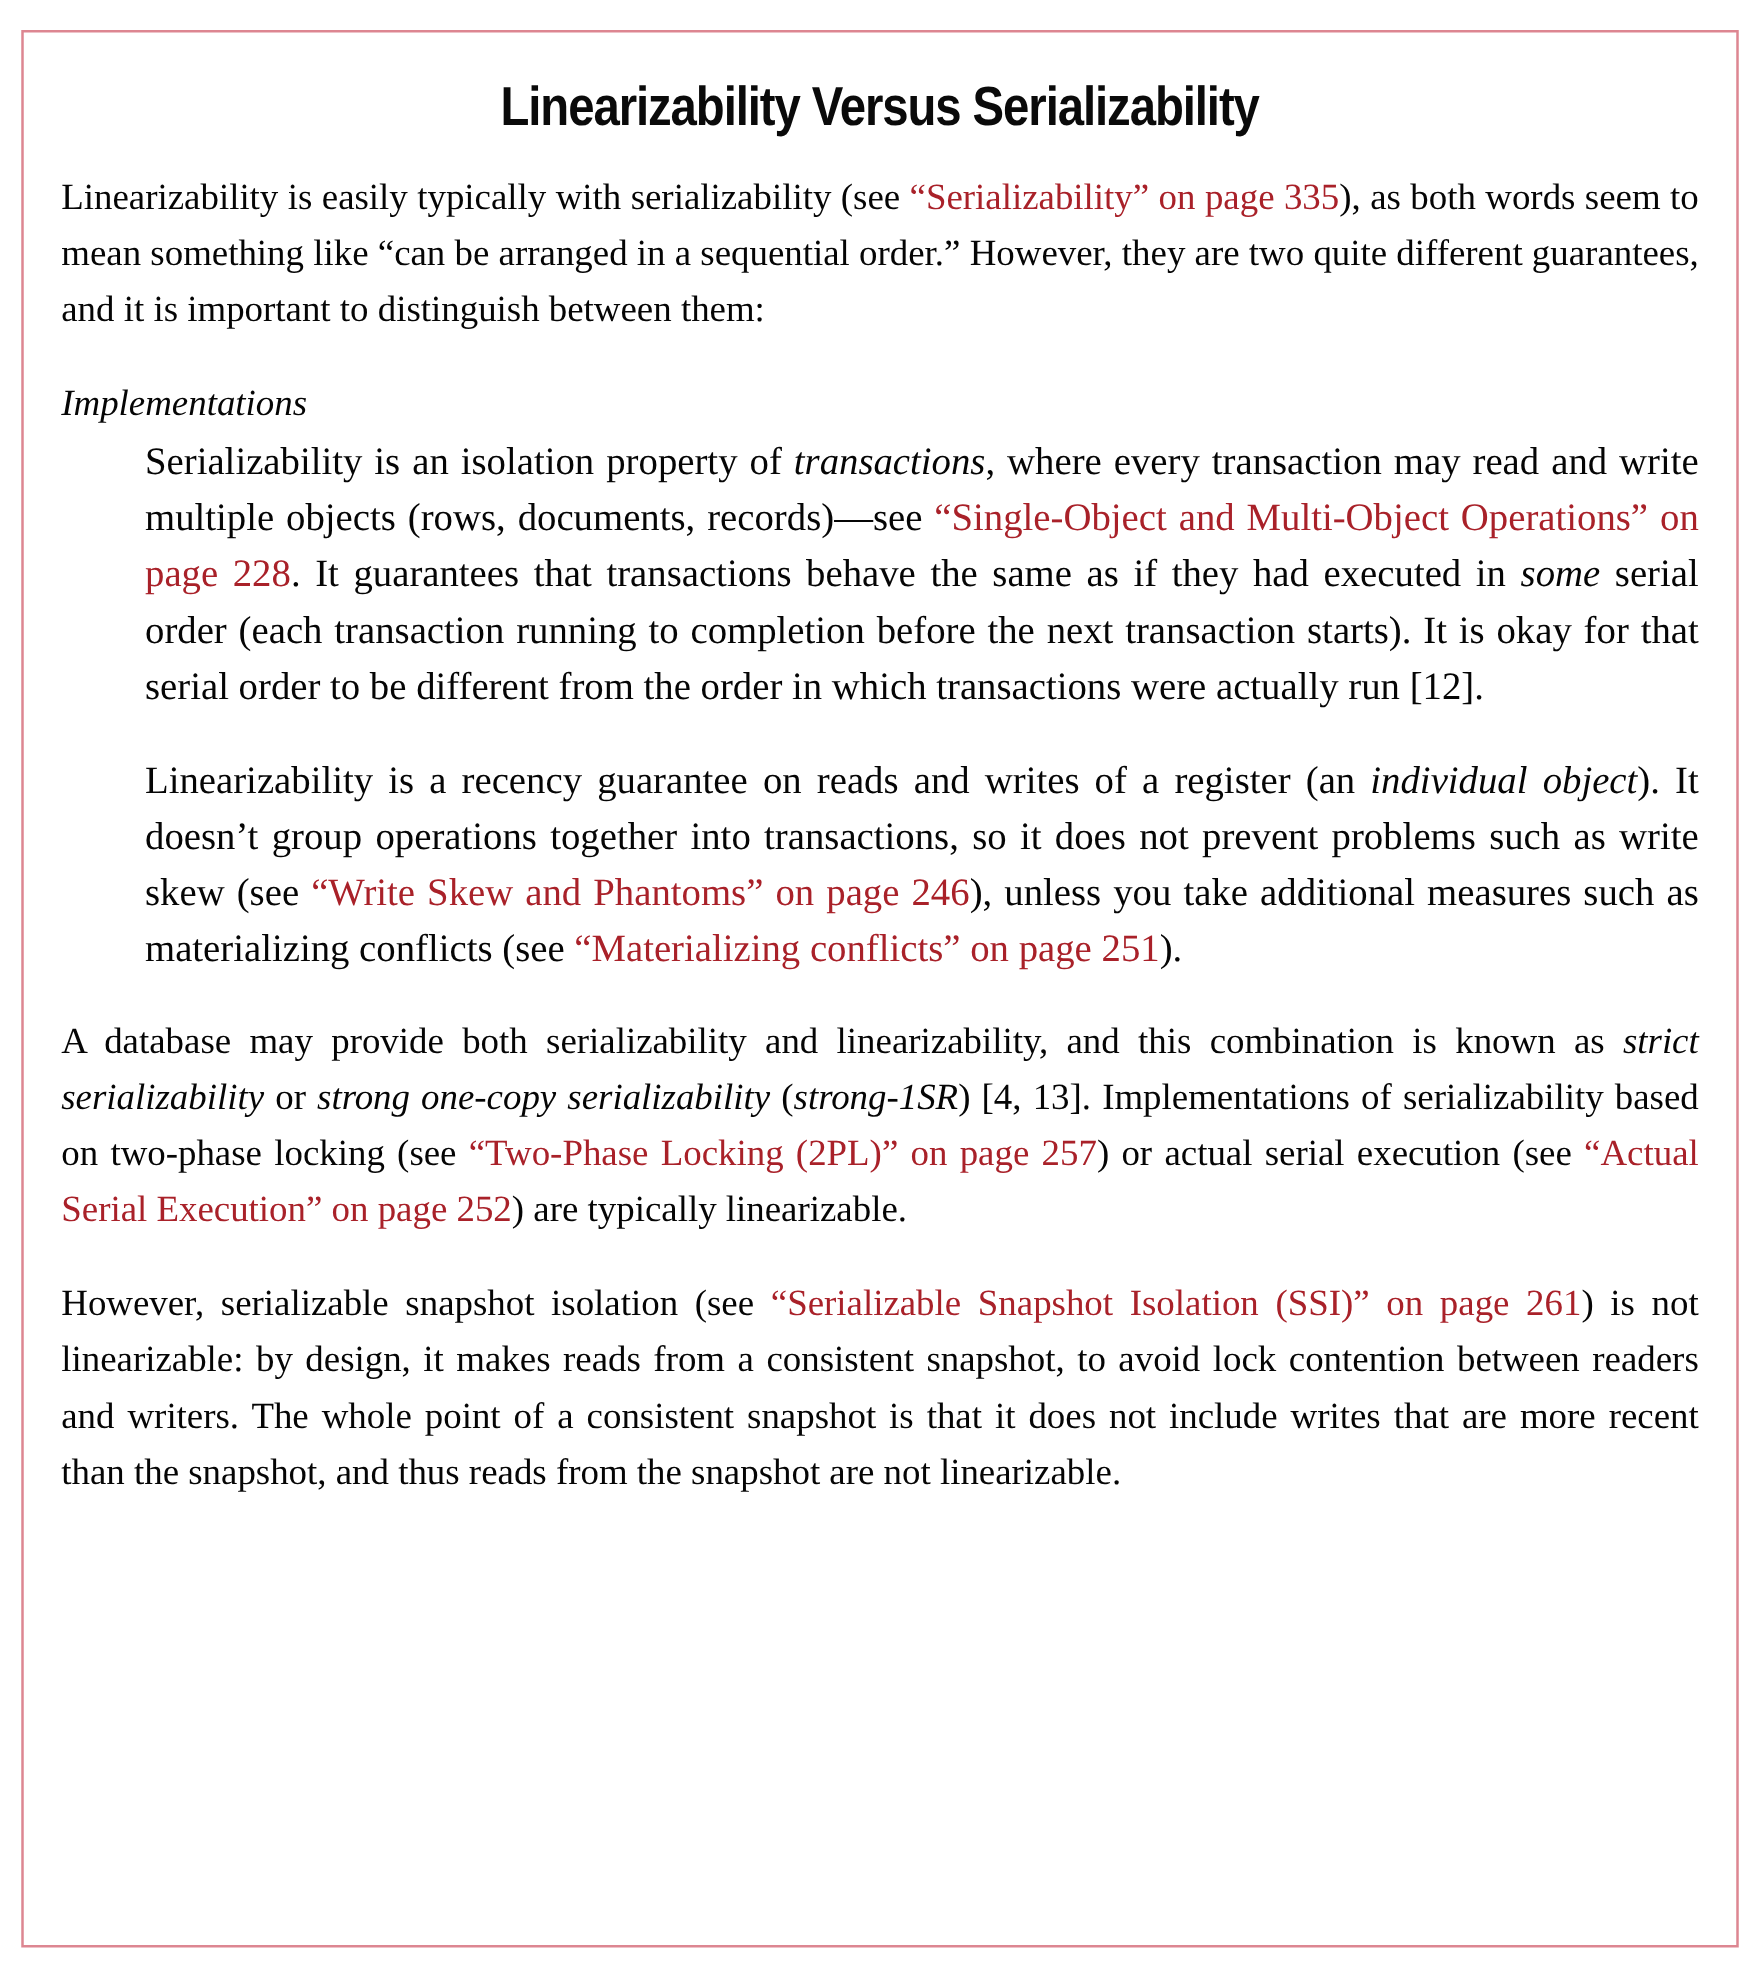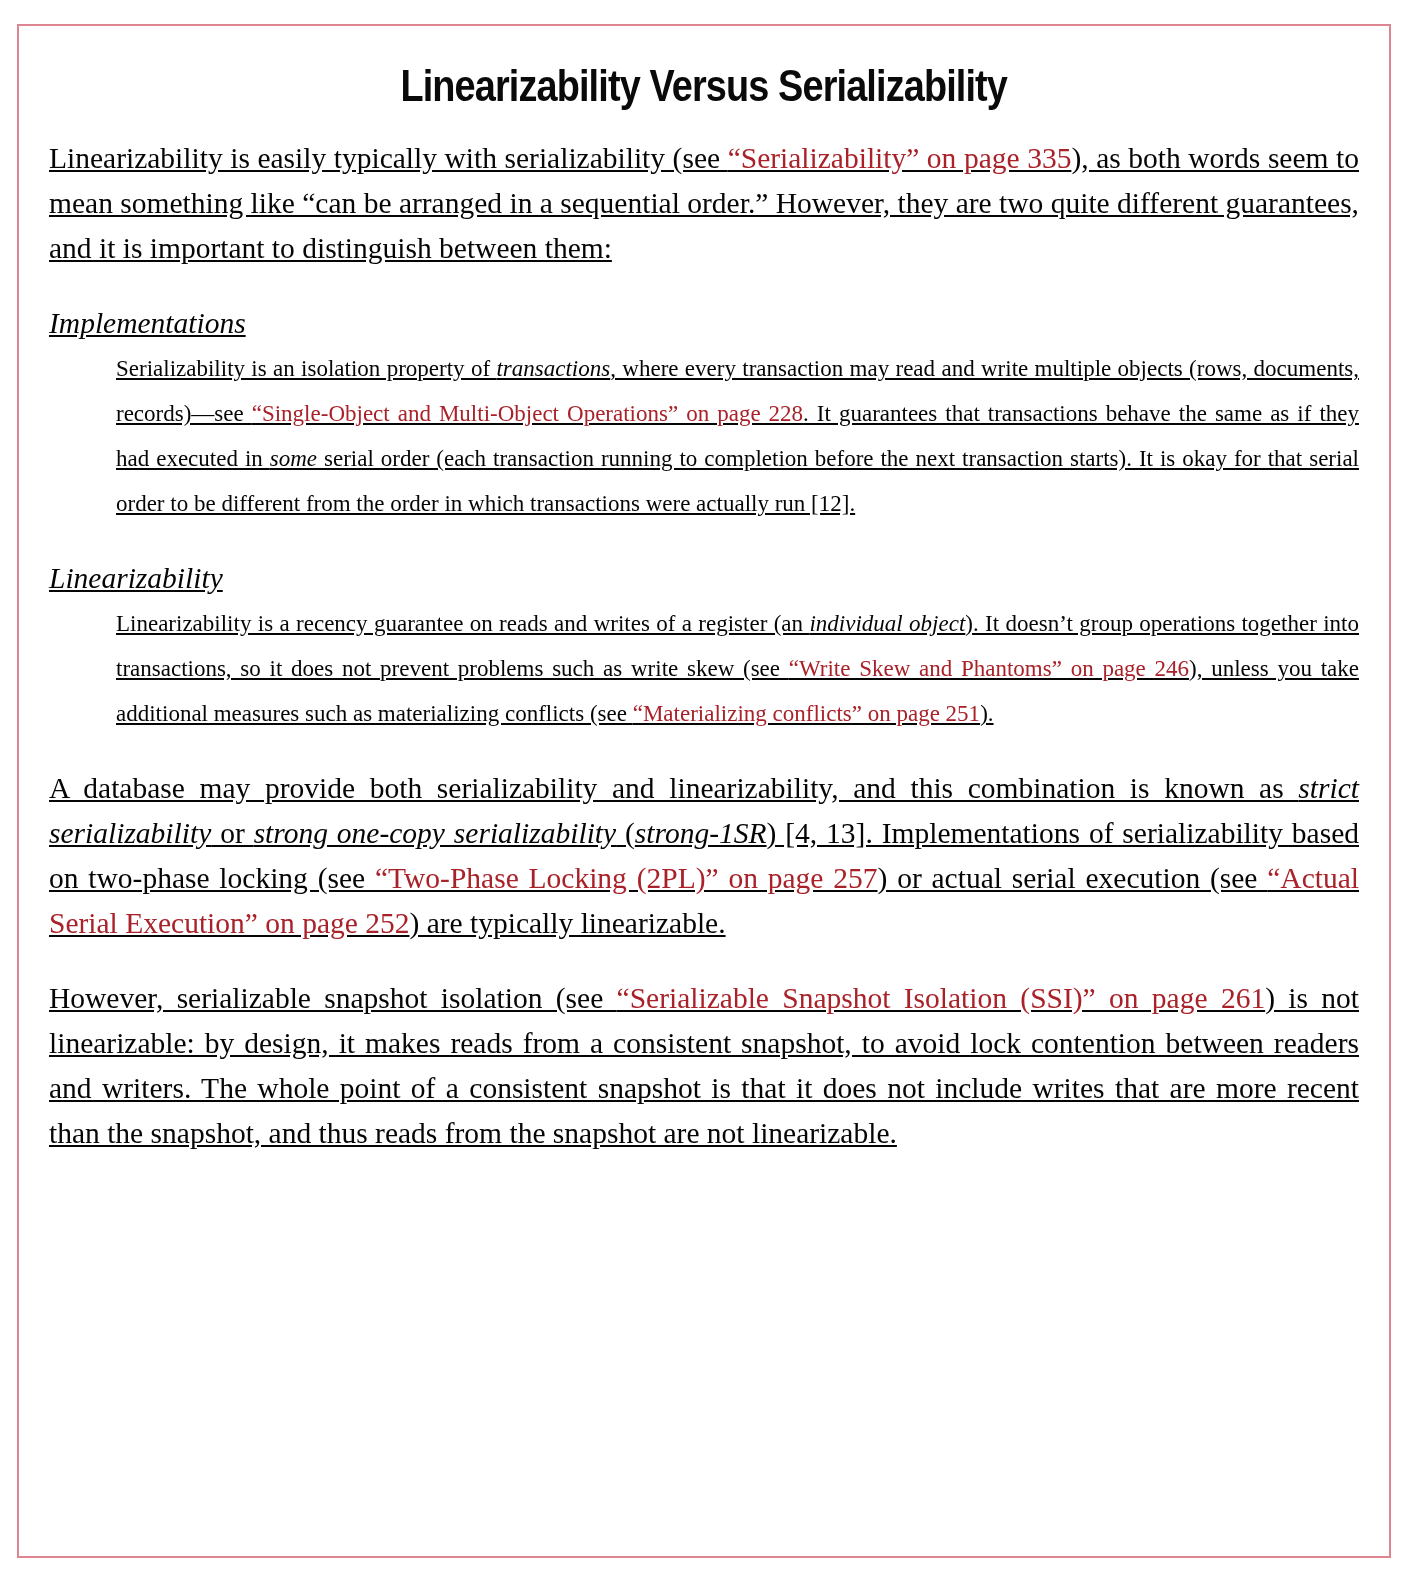--- a/index.html
+++ b/index.html
@@ -25,7 +25,6 @@
     border: 2px solid #dd8691;
     background: #ffffff;
     padding: 28px 30px 0 30px;
-    text-decoration: underline;
   }
   .box-title {
     text-align: center;

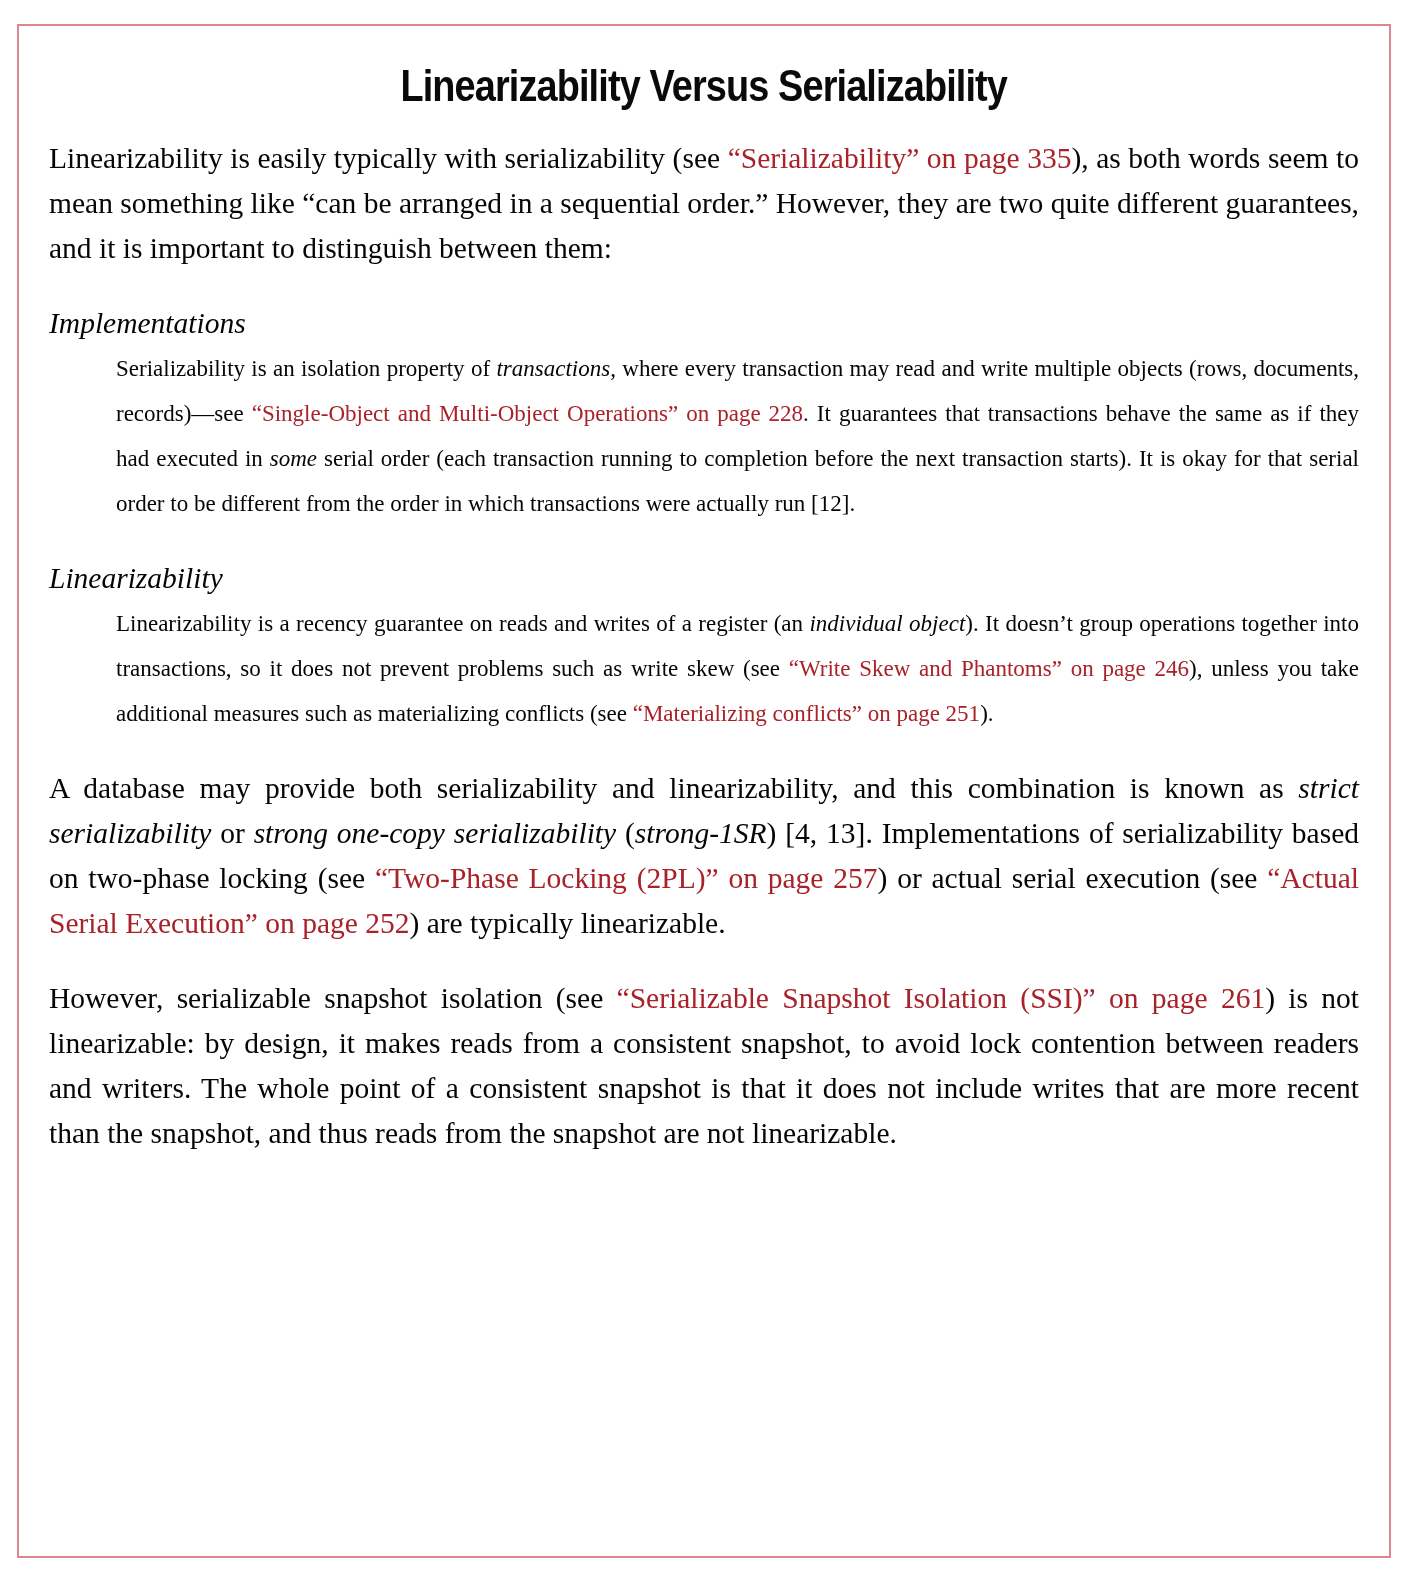--- a/index.html
+++ b/index.html
@@ -56,7 +56,7 @@
     text-align: left;
   }
   p.def-body {
-    font-size: 23px;
+    font-size: 31px;
     line-height: 45px;
     text-align: justify;
     margin: 0 0 30px 67px;

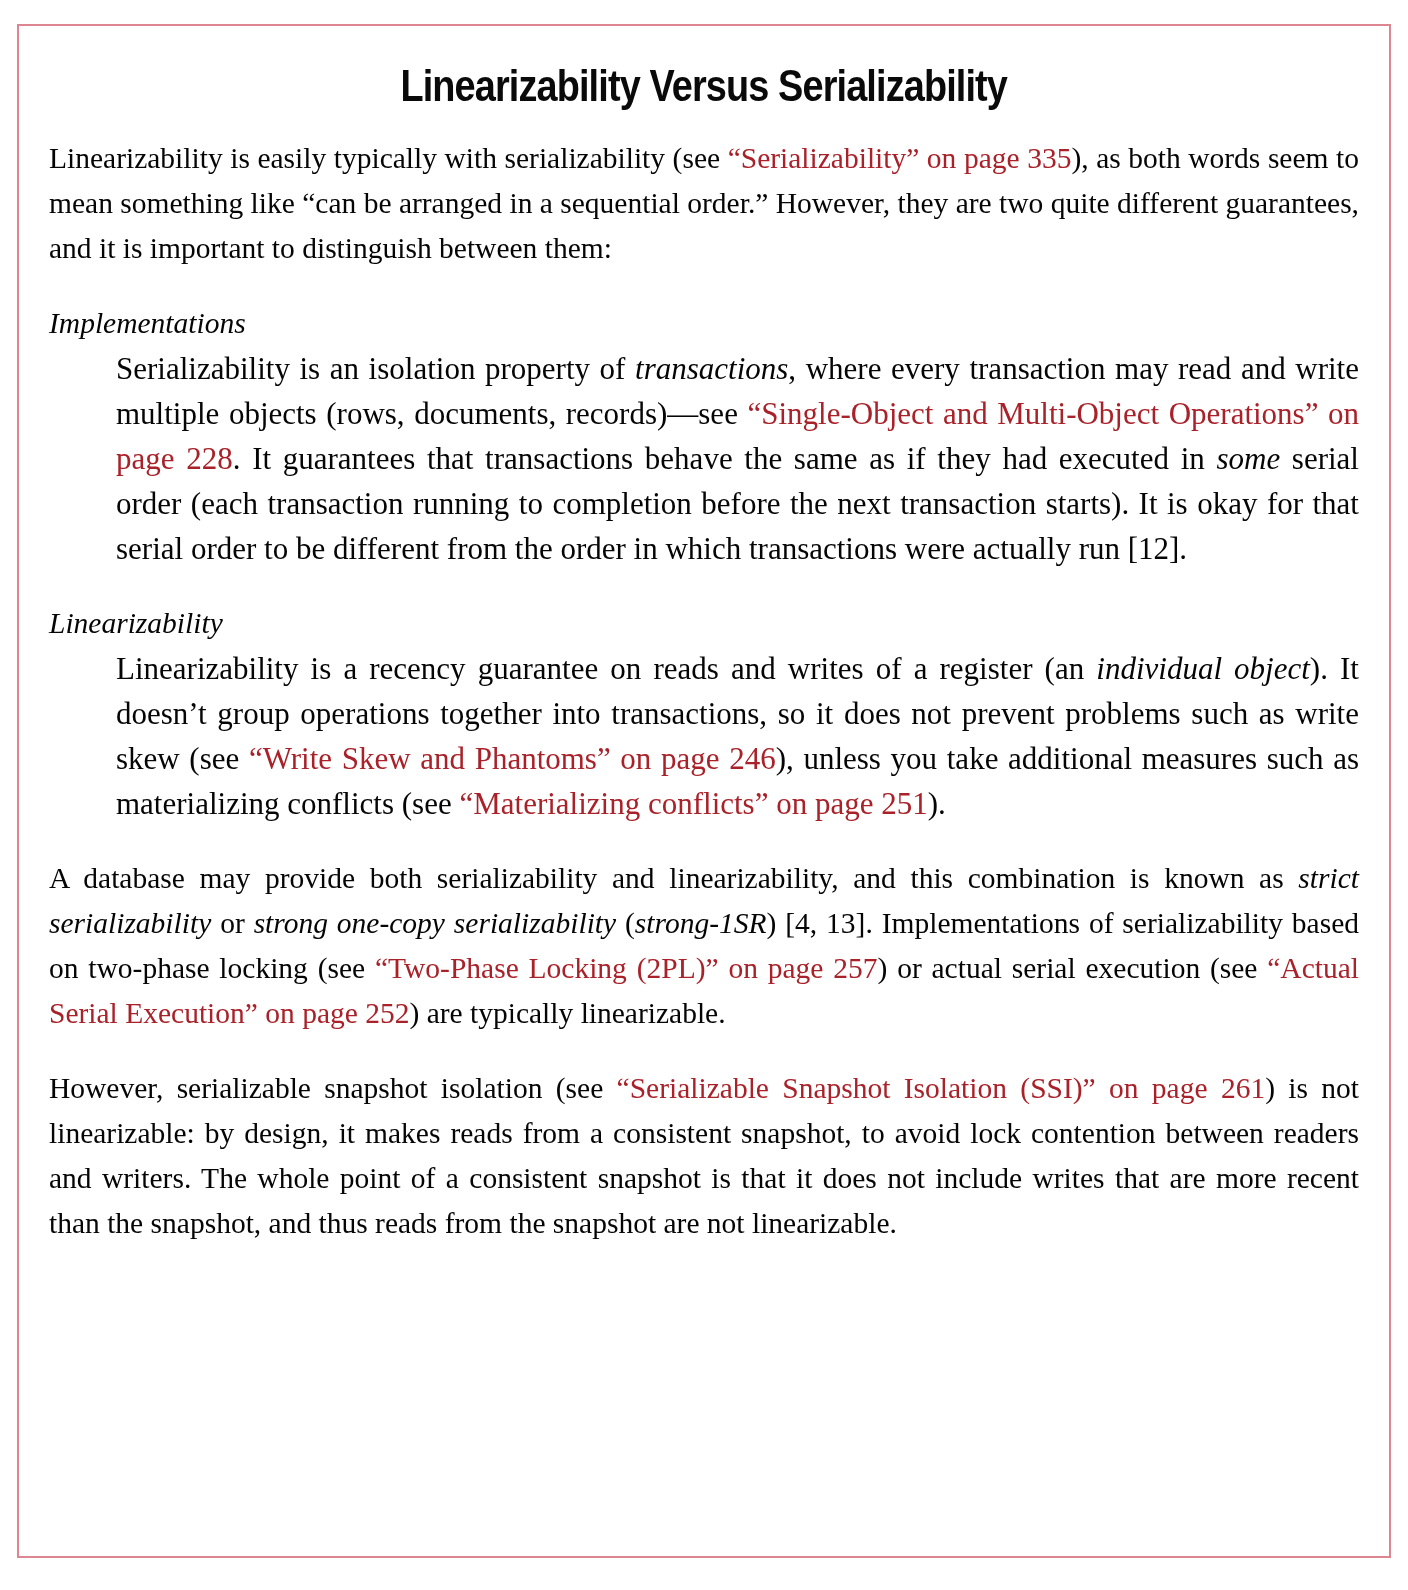--- a/index.html
+++ b/index.html
@@ -82,7 +82,6 @@
 
   <p class="def-body"><span>Serializability is an isolation property of </span><span class="em">transactions</span><span>, where every transaction may read and write multiple objects (rows, documents, records)—see </span><span class="xref">“Single-Object and Multi-Object Operations” on page 228</span><span>. It guarantees that transactions behave the same as if they had executed in </span><span class="em">some</span><span> serial order (each transaction running to completion before the next transaction starts). It is okay for that serial order to be different from the order in which transactions were actually run [12].</span></p>
 
-  <p class="def-heading">Linearizability</p>
 
   <p class="def-body"><span>Linearizability is a recency guarantee on reads and writes of a register (an </span><span class="em">individual object</span><span>). It doesn’t group operations together into transactions, so it does not prevent problems such as write skew (see </span><span class="xref">“Write Skew and Phantoms” on page 246</span><span>), unless you take additional measures such as materializing conflicts (see </span><span class="xref">“Materializing conflicts” on page 251</span><span>).</span></p>
 

